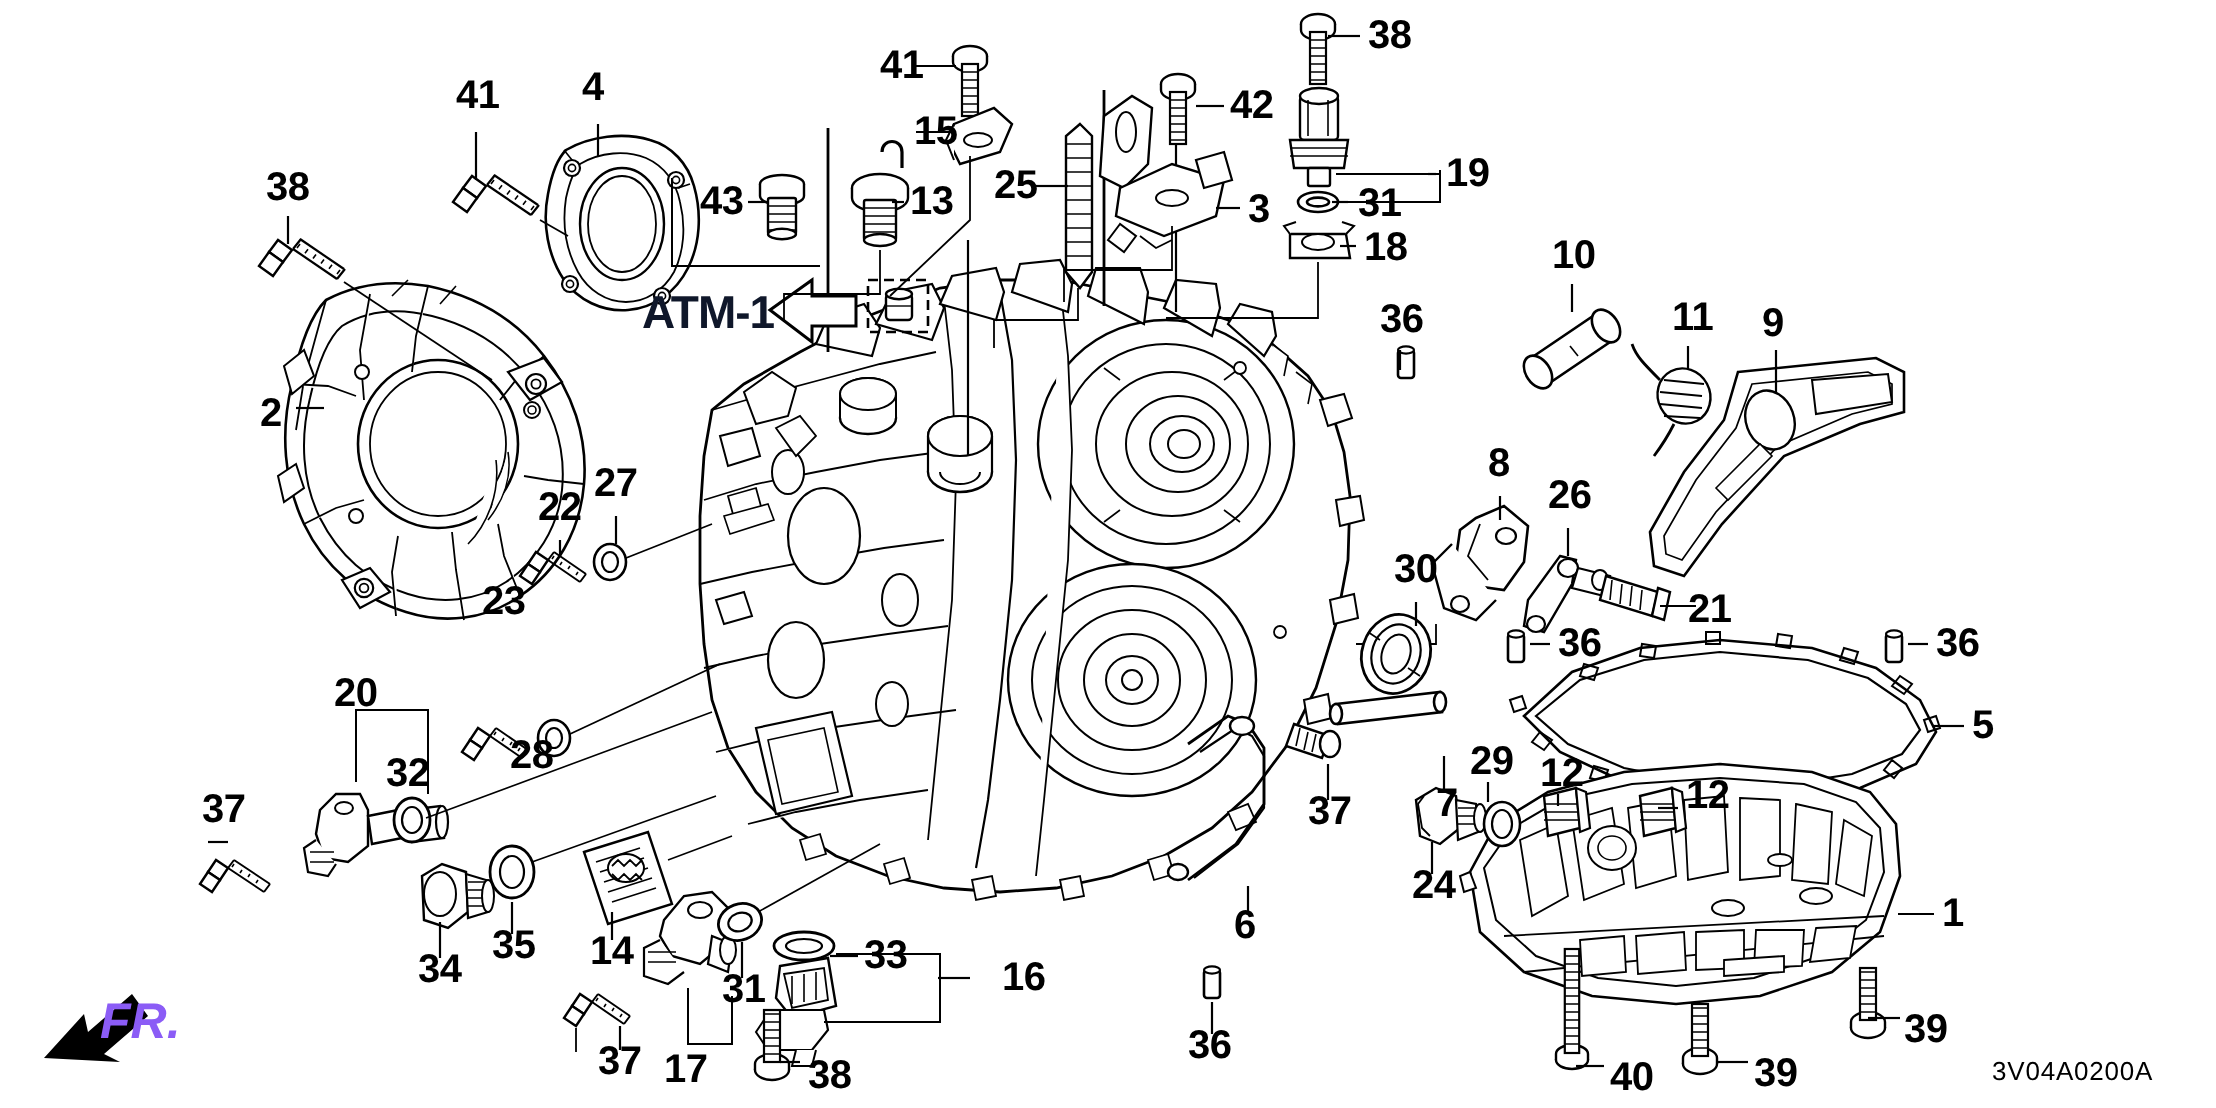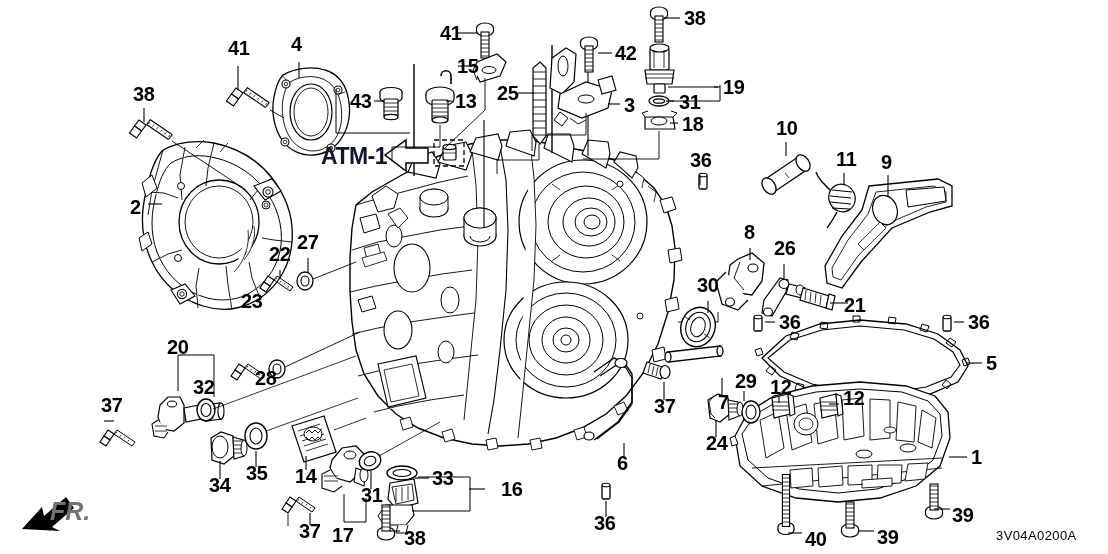--- a/index.html
+++ b/index.html
@@ -37,7 +37,7 @@
     font-size:25px;
     font-weight:700;
     font-style:italic;
-    color:#737373;
+    color:#8b5cf6;
     white-space:nowrap;
   }
   .dwg-no{

